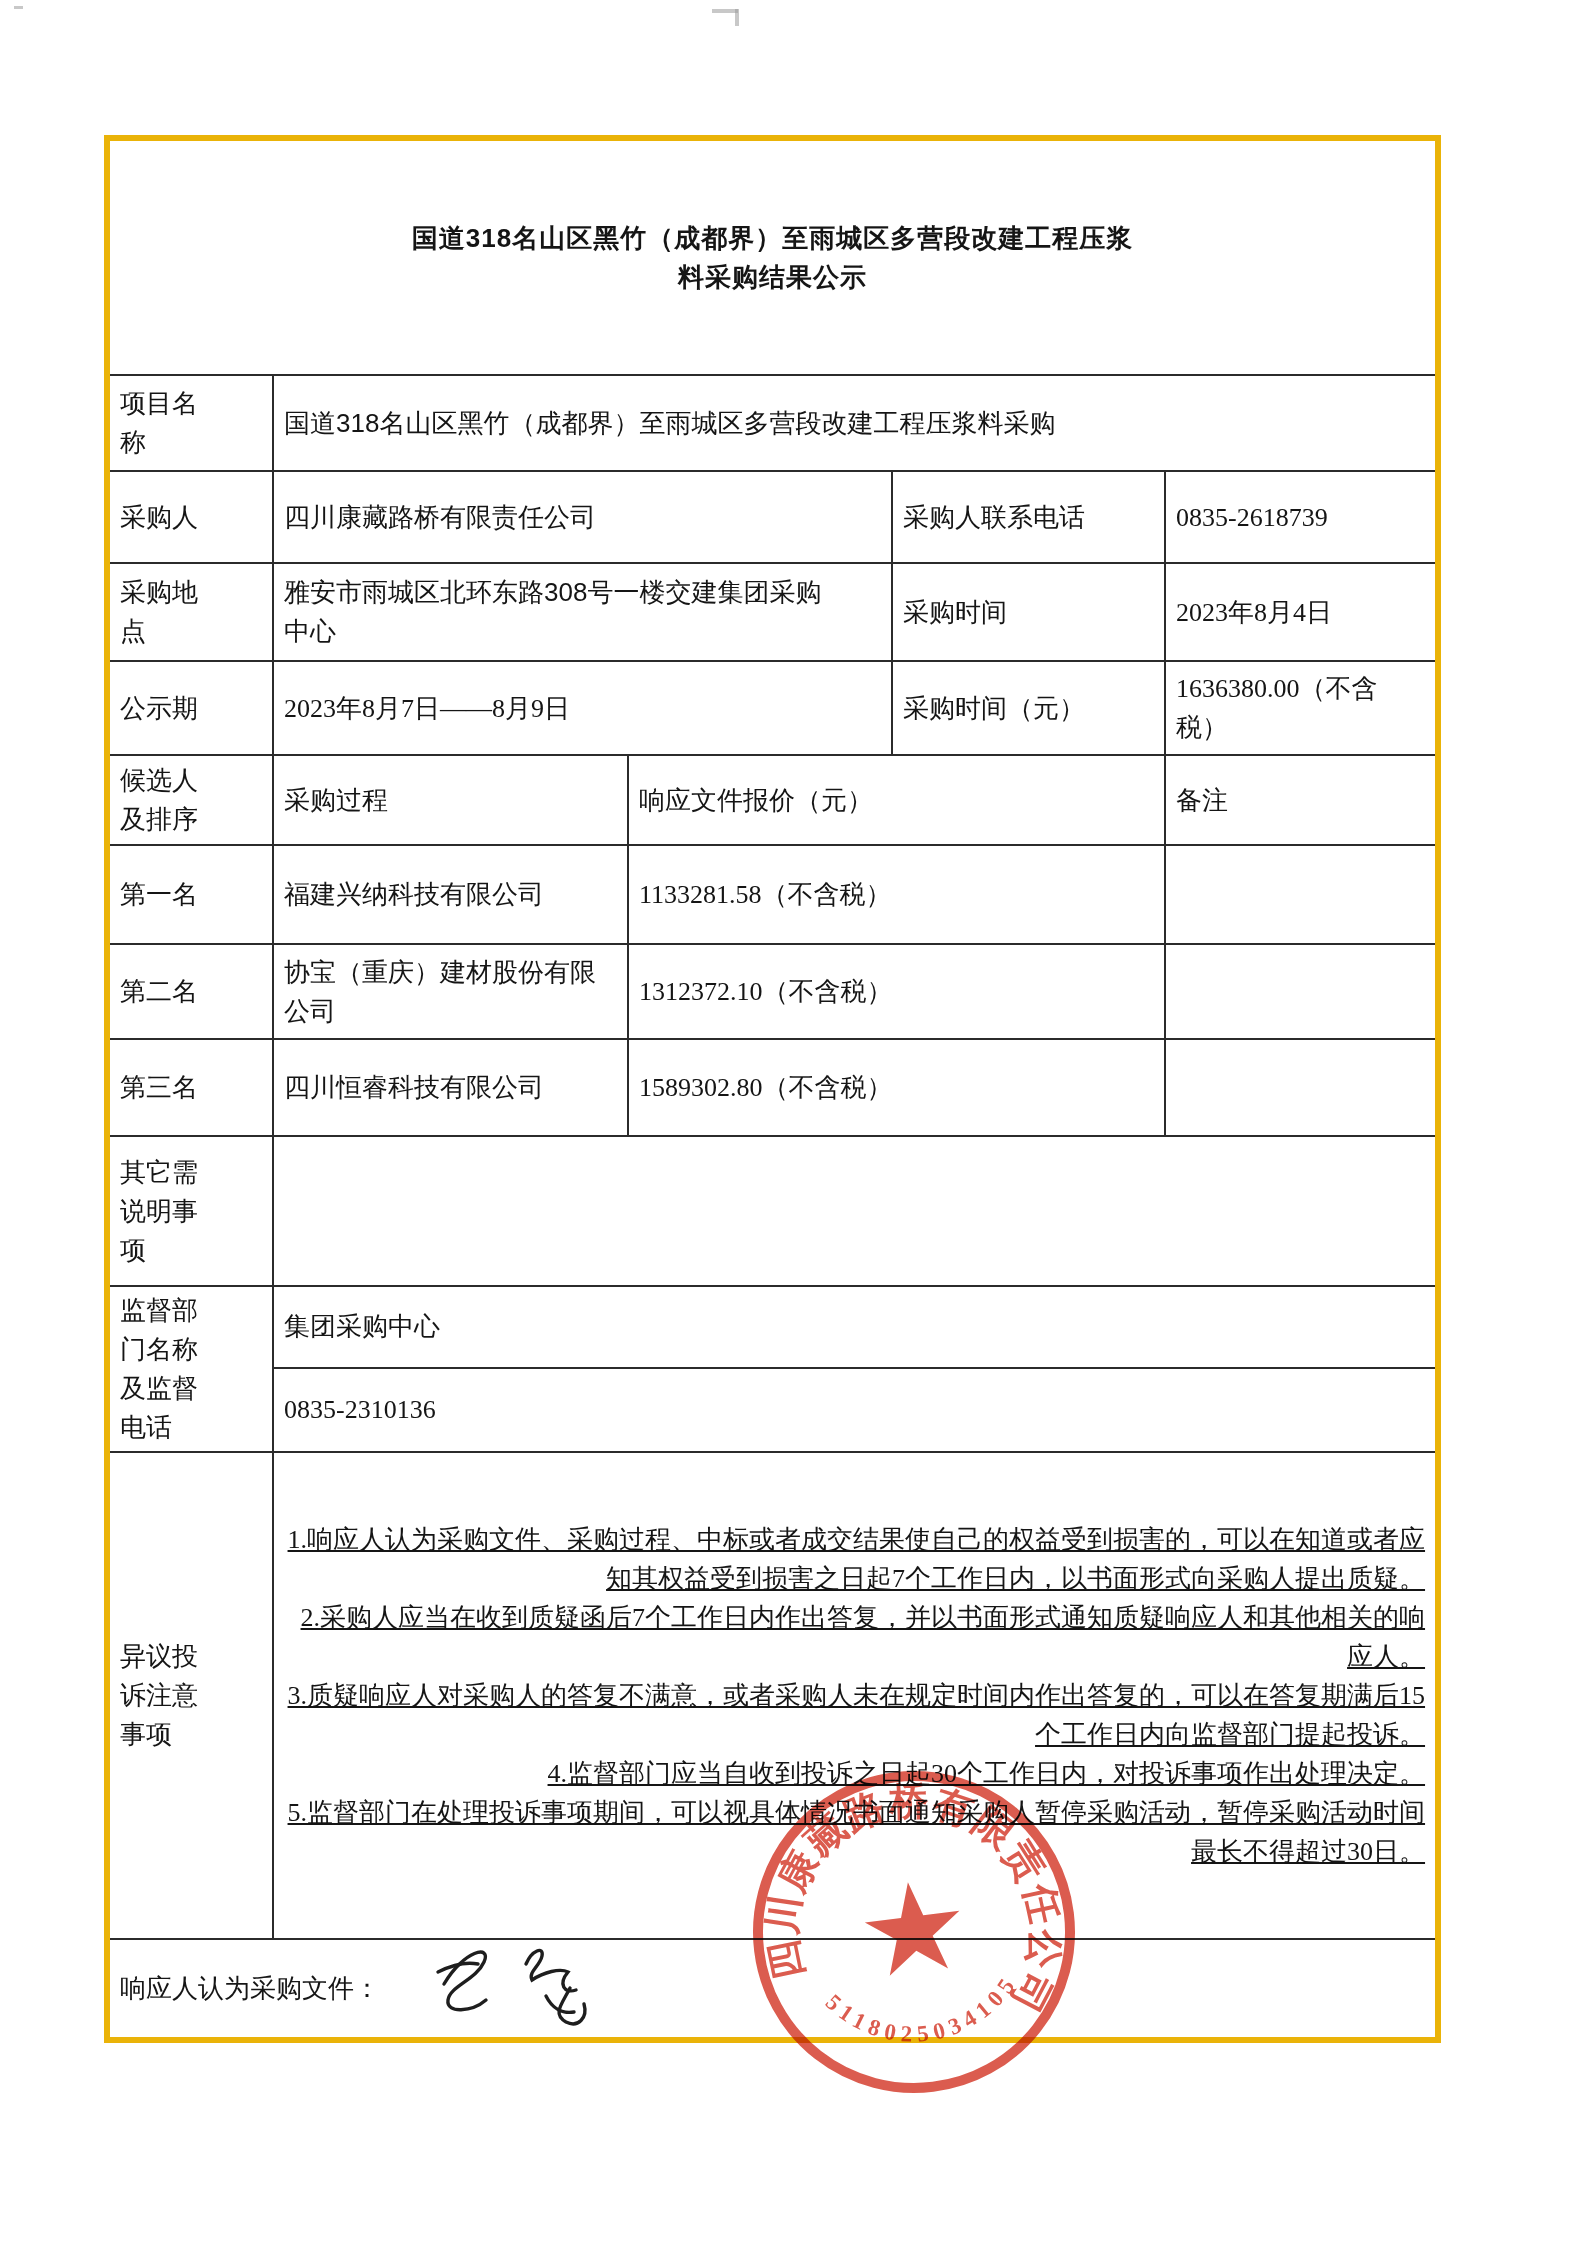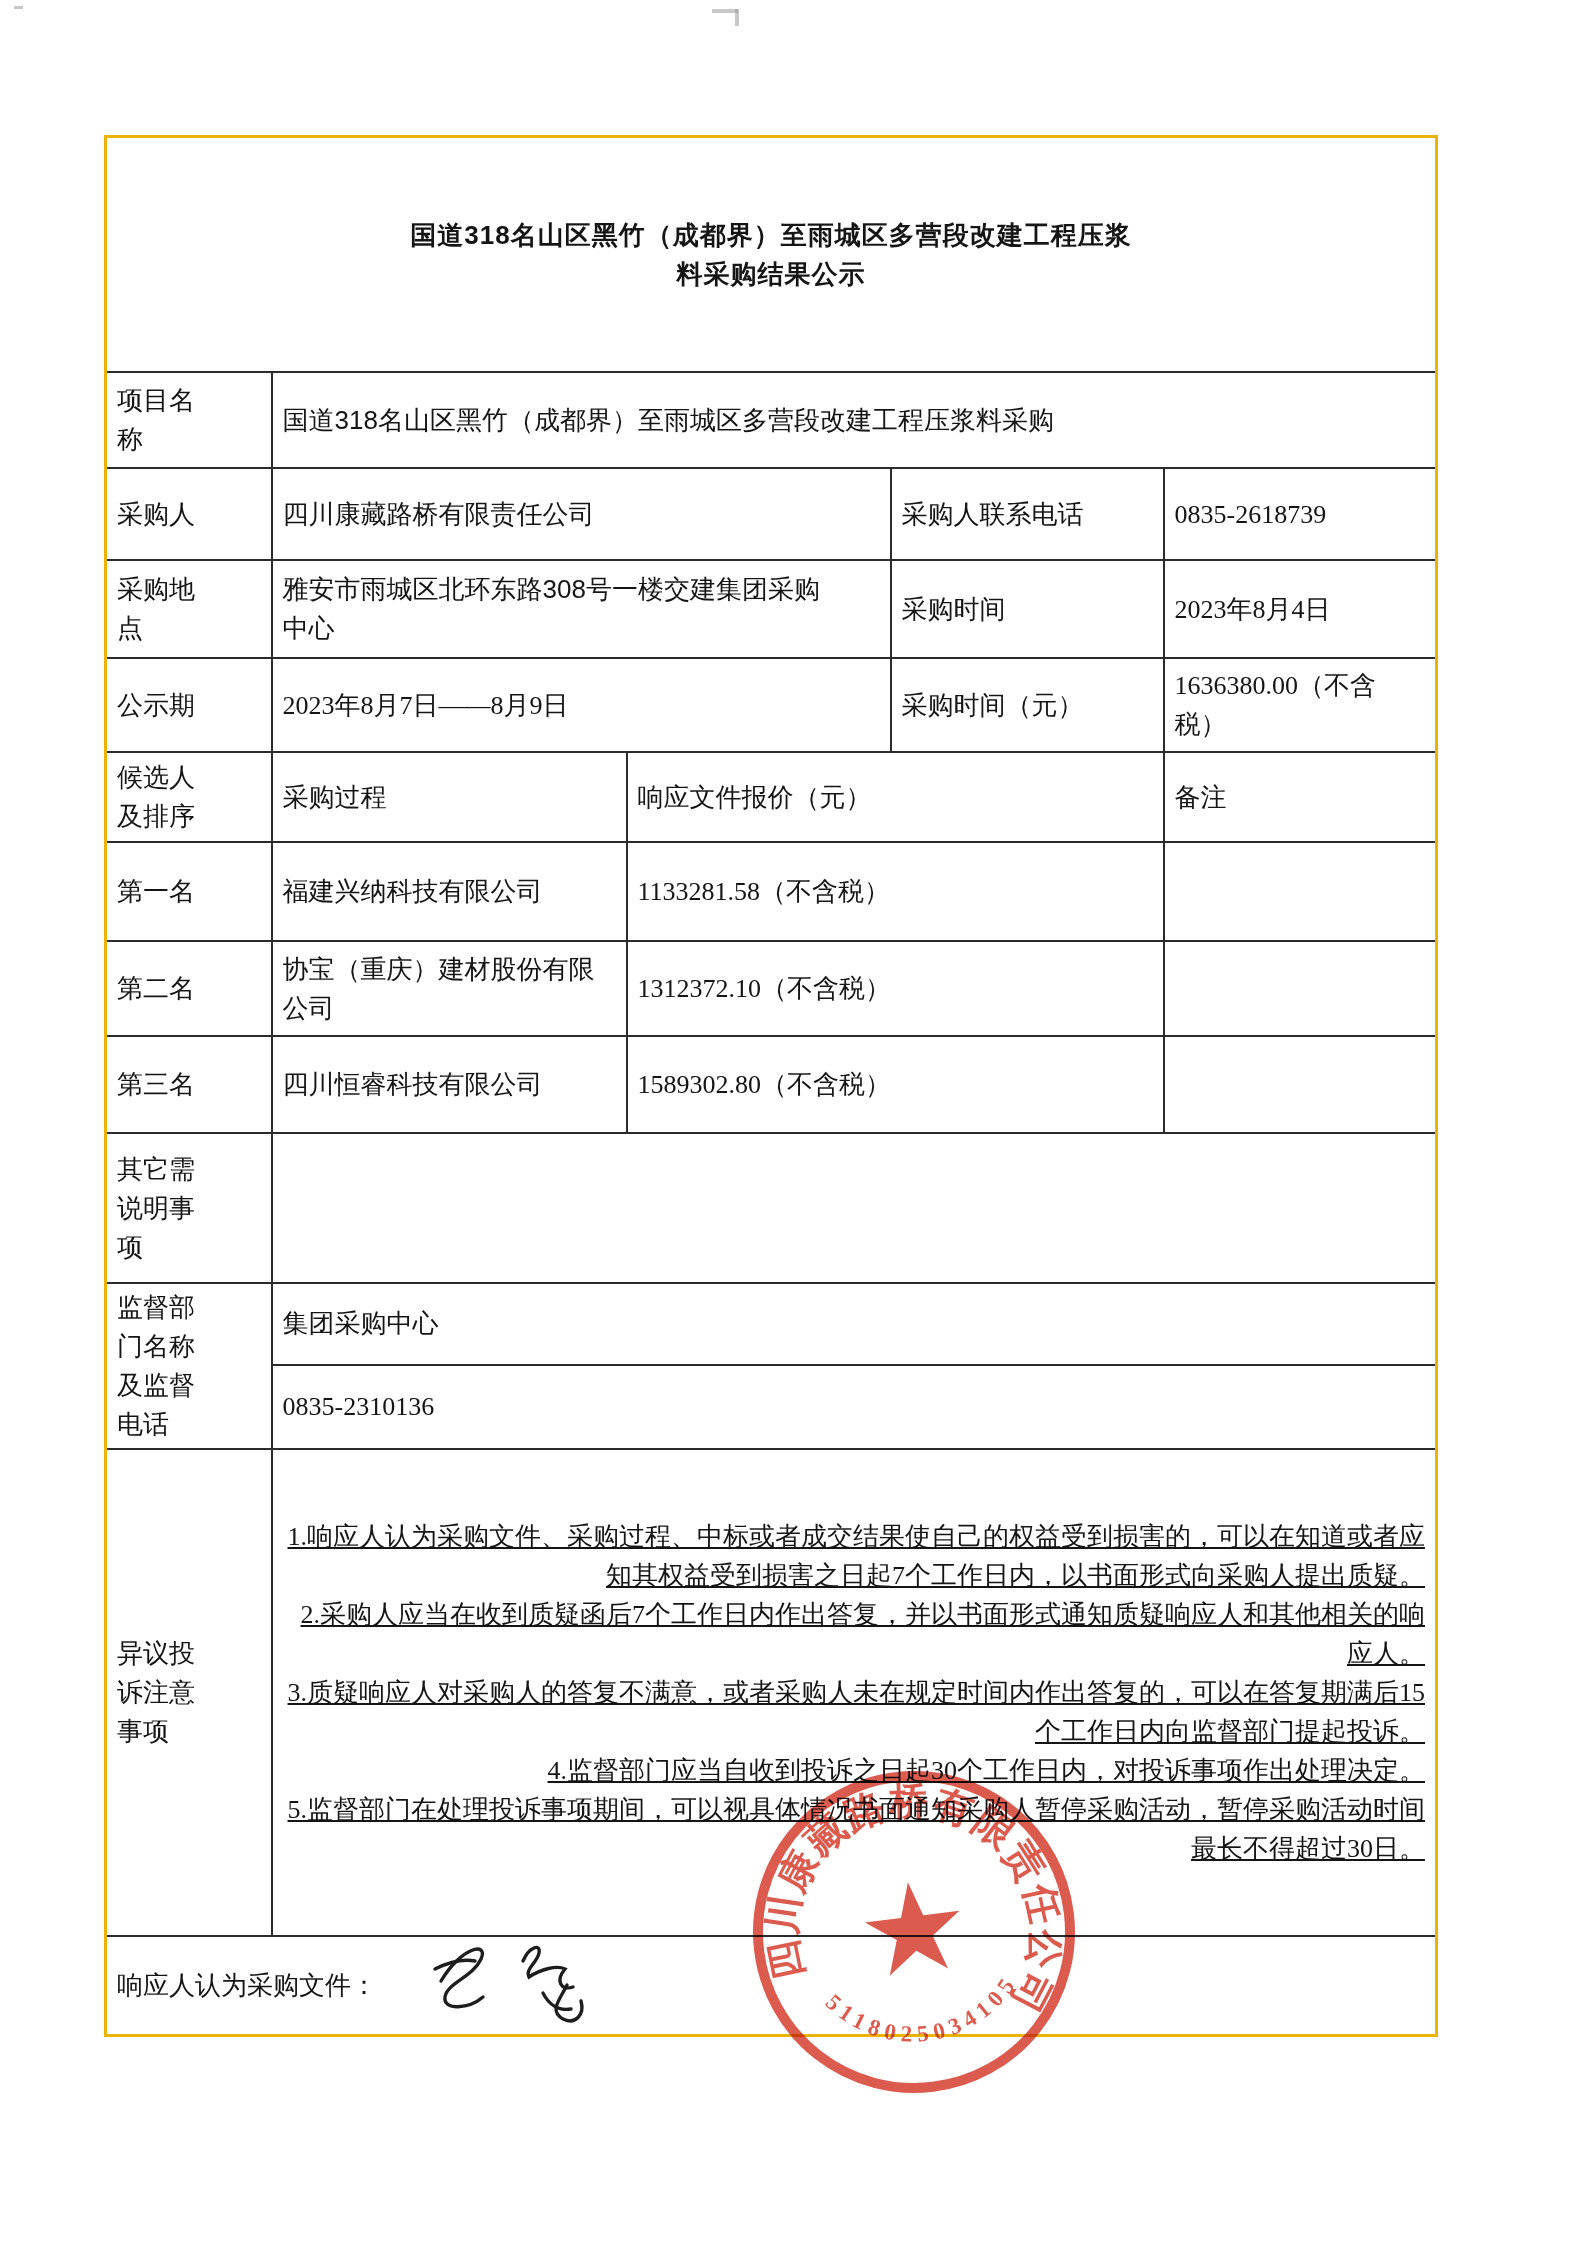--- a/index.html
+++ b/index.html
@@ -8,7 +8,7 @@
   .artifact{position:absolute;background:#9a9a9a;opacity:.55;}
 
   table.doc{position:absolute;left:104px;top:135px;width:1331px;border-collapse:collapse;
-            table-layout:fixed;border:3px solid #eab308;}
+            table-layout:fixed;border:6px solid #eab308;}
   table.doc td{border:2px solid #2b2b2b;font-size:26px;line-height:1.5;color:#151515;
                padding:4px 10px;vertical-align:middle;overflow:hidden;}
   .pre{white-space:pre-line;}

